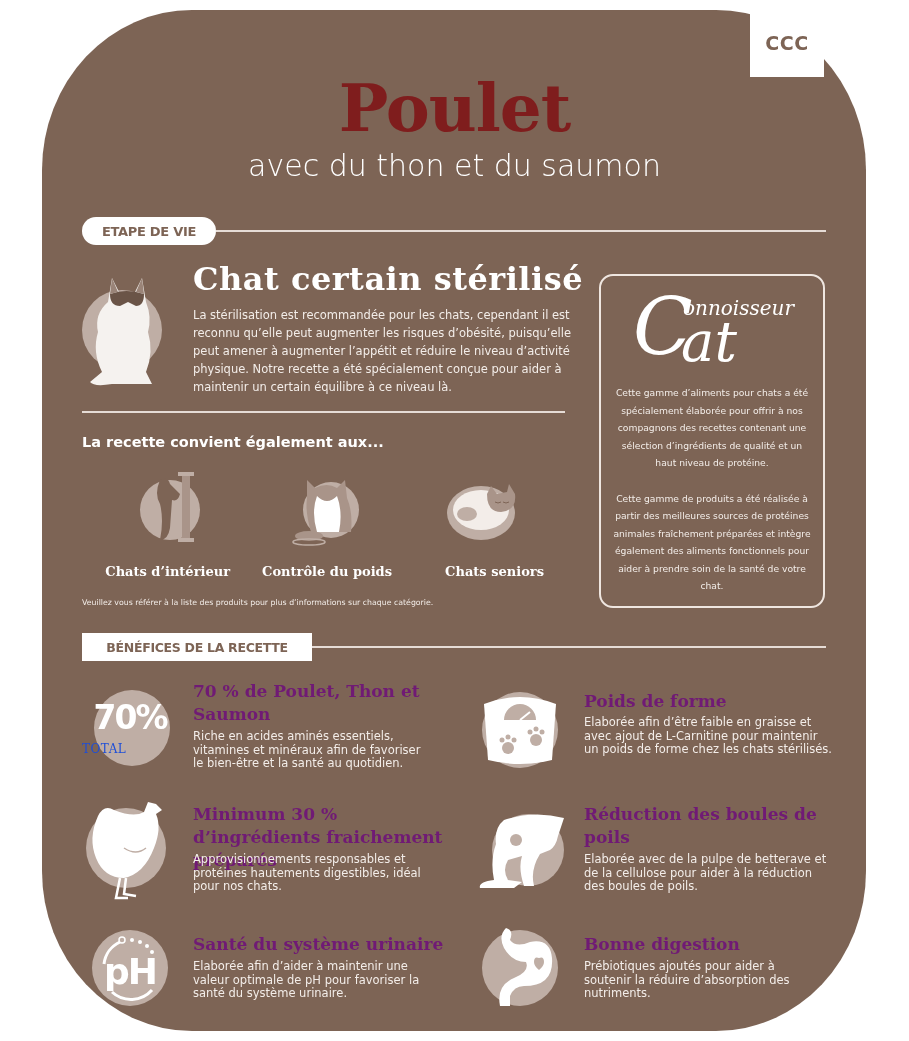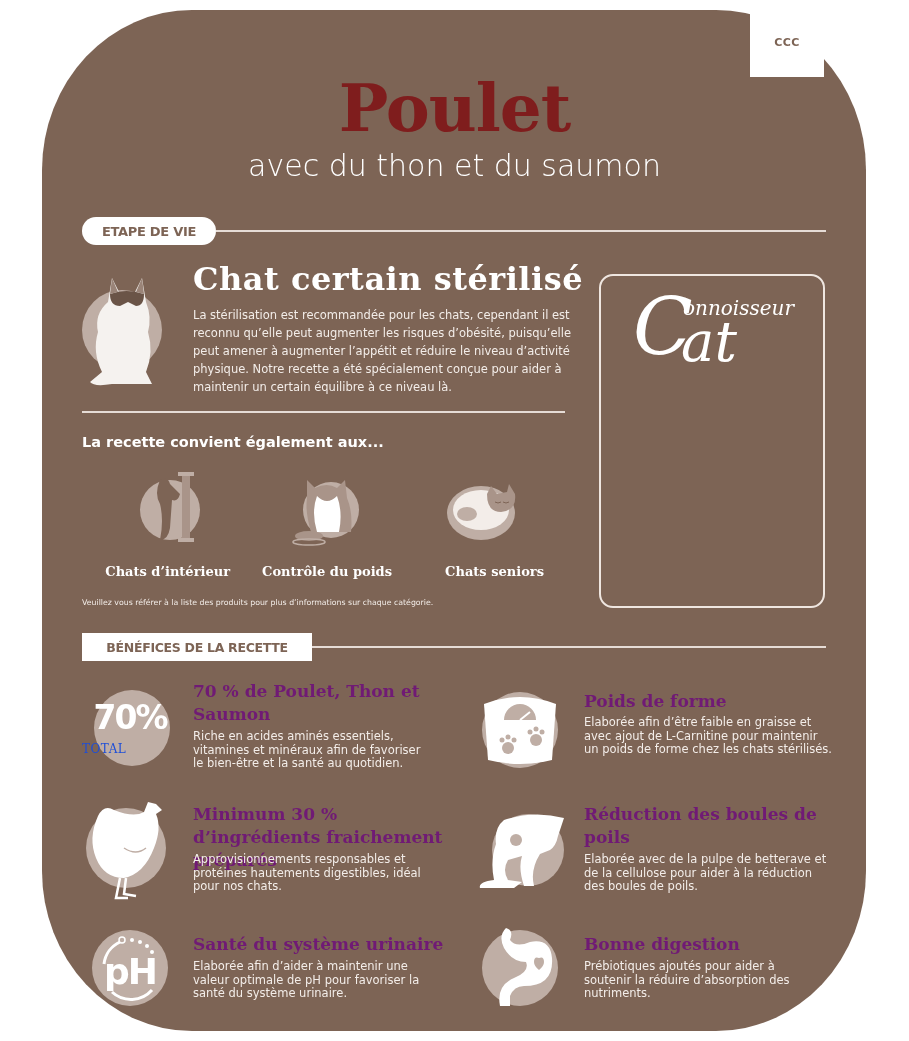--- a/index.html
+++ b/index.html
@@ -6,7 +6,7 @@
   body{width:909px;height:1041px;position:relative;overflow:hidden;font-family:"DejaVu Sans",sans-serif;color:#fff;}
   .panel{position:absolute;left:42px;top:10px;width:824px;height:1021px;background:#7d6455;border-radius:150px 150px 150px 150px / 160px 160px 160px 160px;}
   .tab{position:absolute;left:750px;top:8px;width:74px;height:69px;background:#fff;display:flex;align-items:center;justify-content:center;}
-  .tab span{font-family:"DejaVu Sans",sans-serif;font-weight:bold;font-size:11px;color:#7d6455;letter-spacing:0.5px;}
+  .tab span{font-family:"DejaVu Sans",sans-serif;font-weight:bold;font-size:19px;color:#7d6455;letter-spacing:0.5px;}
   .abs{position:absolute;}
   .title{left:0;width:909px;top:68px;text-align:center;font-family:"DejaVu Serif",serif;font-weight:bold;font-size:66px;line-height:80px;color:#7f1d1d;letter-spacing:-1px;}
   .subtitle{left:0;width:909px;top:146px;text-align:center;font-family:"DejaVu Sans",sans-serif;font-size:30px;line-height:40px;color:#fff;font-weight:300;}

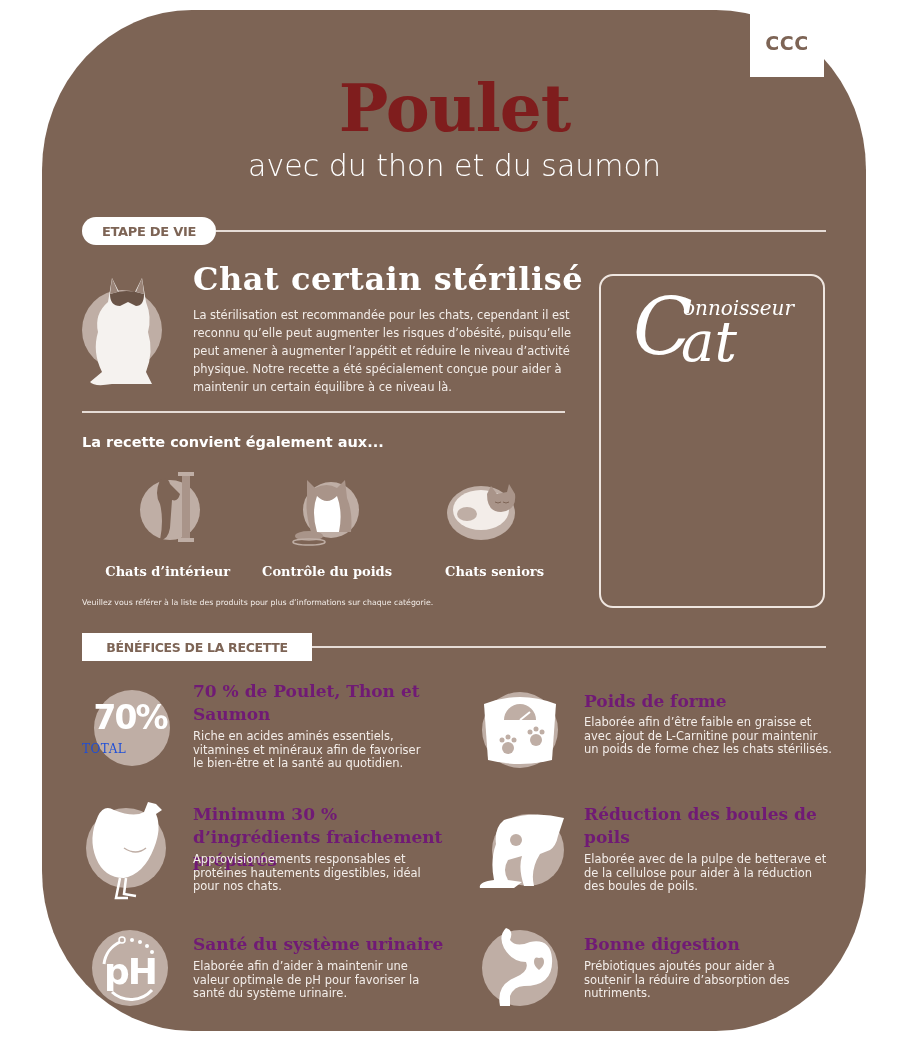--- a/index.html
+++ b/index.html
@@ -94,6 +94,7 @@
     <span class="abs logo-script" style="left:82px;top:20px;font-size:20px;line-height:24px;">onnoisseur</span>
     <span class="abs logo-script" style="left:80px;top:34px;font-size:56px;line-height:64px;">at</span>
   </div>
+  <p style="padding:8px 12px 0 12px;">Cette gamme d’aliments pour chats a été spécialement élaborée pour offrir à nos compagnons des recettes contenant une sélection d’ingrédients de qualité et un haut niveau de protéine.</p>
 </div>
 
 <div class="abs badge" style="left:82px;top:633px;width:230px;height:28px;font-size:12.5px;">BÉNÉFICES DE LA RECETTE</div>

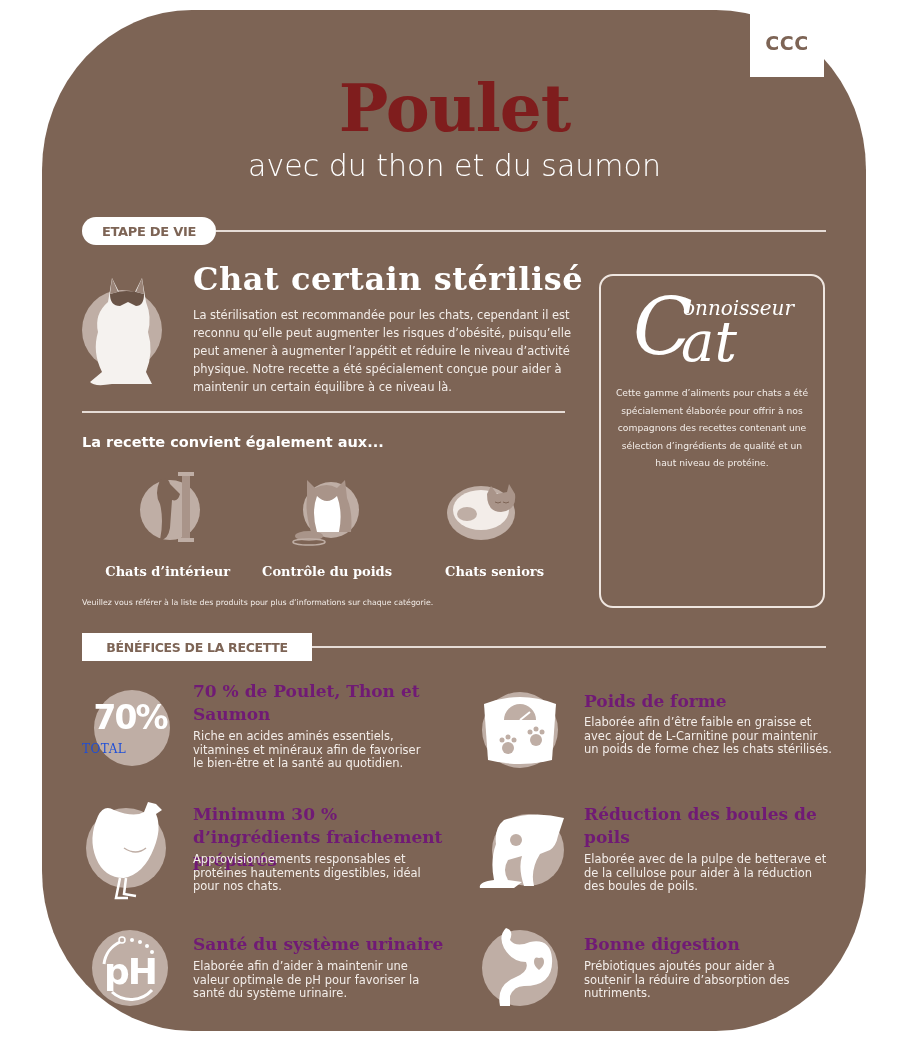--- a/index.html
+++ b/index.html
@@ -95,6 +95,7 @@
     <span class="abs logo-script" style="left:80px;top:34px;font-size:56px;line-height:64px;">at</span>
   </div>
   <p style="padding:8px 12px 0 12px;">Cette gamme d’aliments pour chats a été spécialement élaborée pour offrir à nos compagnons des recettes contenant une sélection d’ingrédients de qualité et un haut niveau de protéine.</p>
+  <p style="padding:18px 12px 0 12px;">Cette gamme de produits a été réalisée à partir des meilleures sources de protéines animales fraîchement préparées et intègre également des aliments fonctionnels pour aider à prendre soin de la santé de votre chat.</p>
 </div>
 
 <div class="abs badge" style="left:82px;top:633px;width:230px;height:28px;font-size:12.5px;">BÉNÉFICES DE LA RECETTE</div>

